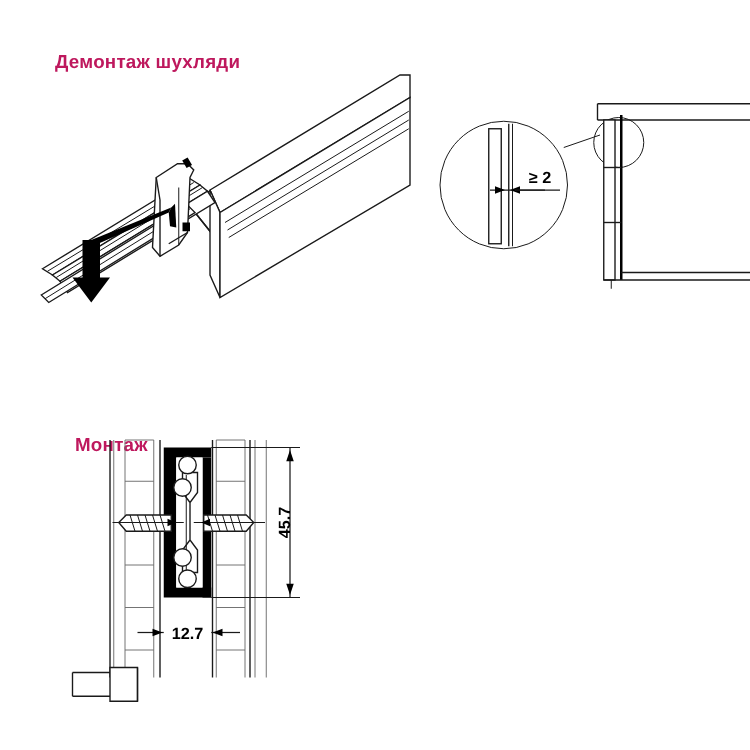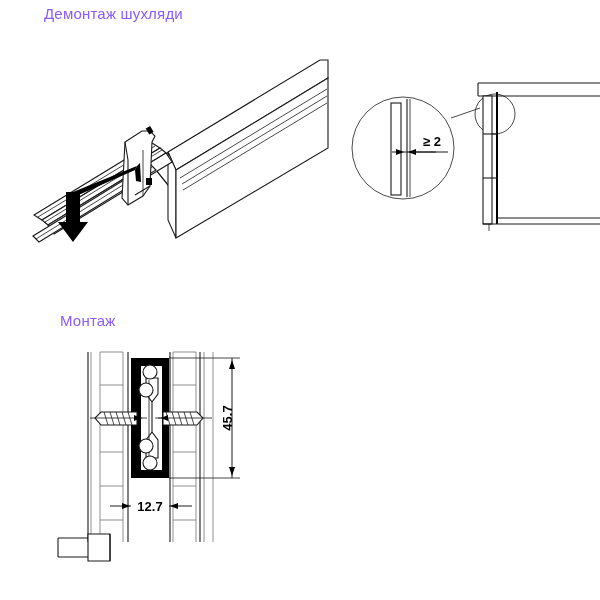--- a/index.html
+++ b/index.html
@@ -24,11 +24,12 @@
   .heading {
     position: absolute;
     font-family: "Liberation Sans", sans-serif;
-    font-weight: normal;
+    font-weight: bold;
     font-size: 15px;
-    color: #8b5cf6;
+    color: #be185d;
     letter-spacing: 0.2px;
     white-space: nowrap;
+    margin-top: 36px;
   }
   #title-demontazh { left: 44px; top: 5px; }
   #title-montazh   { left: 60px; top: 312px; }

